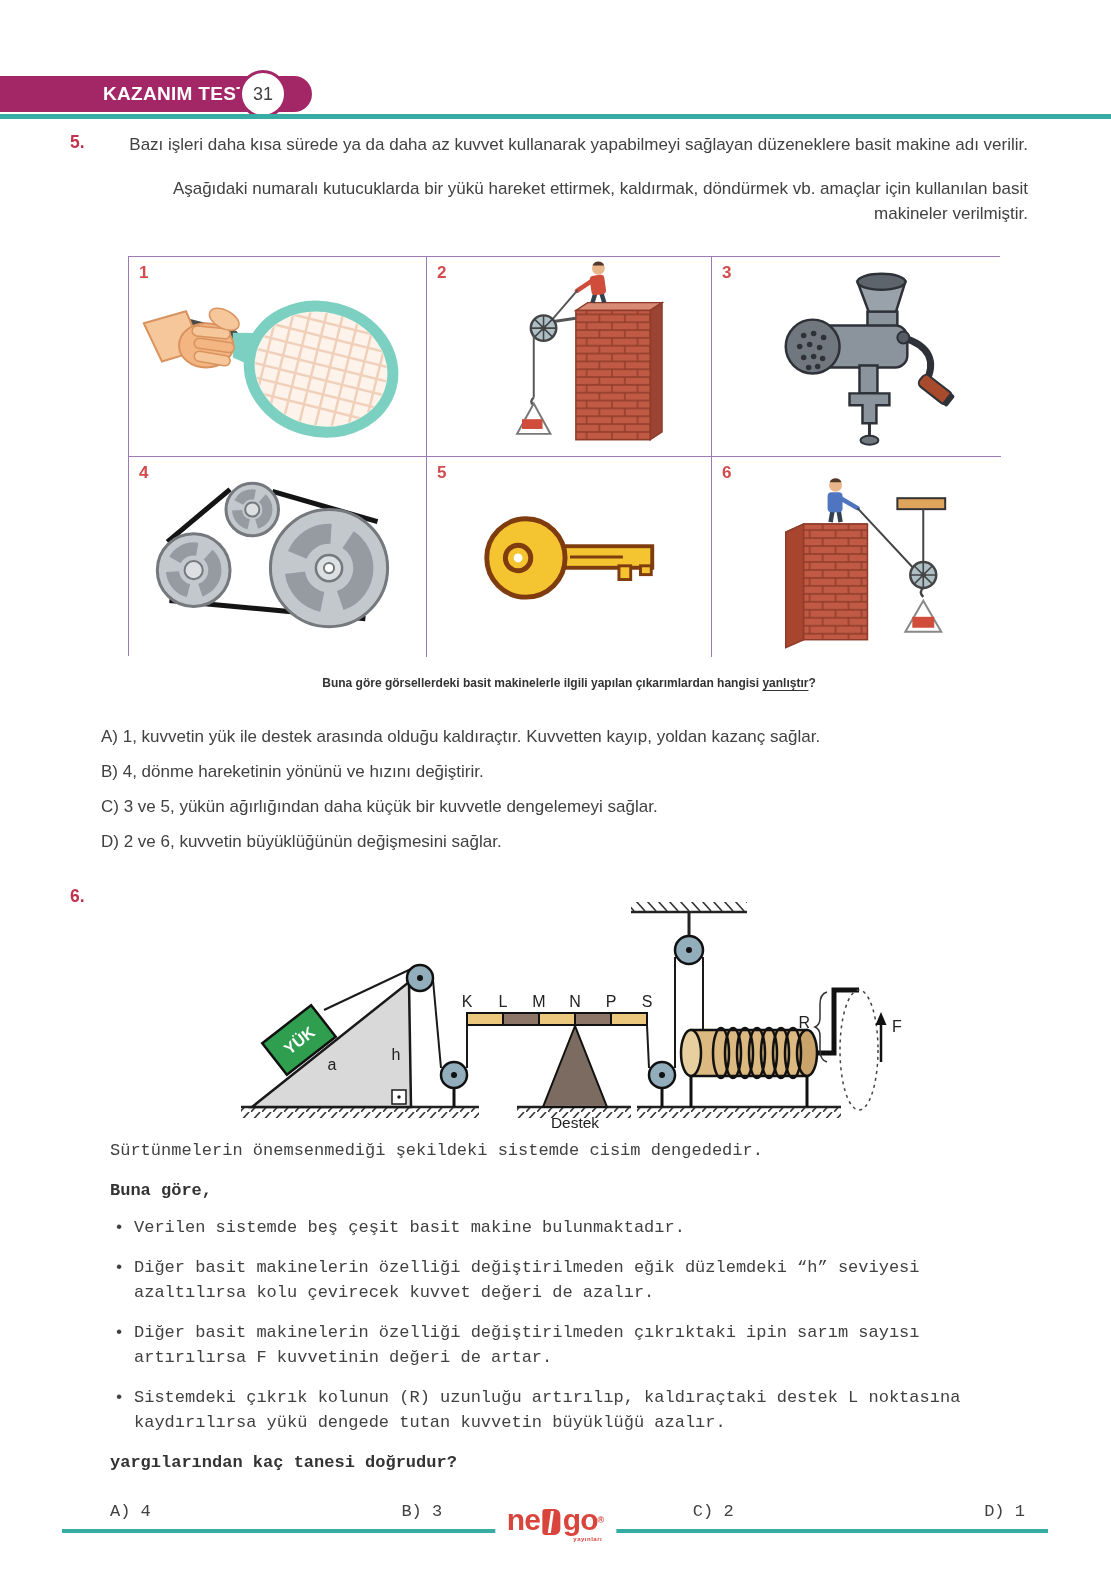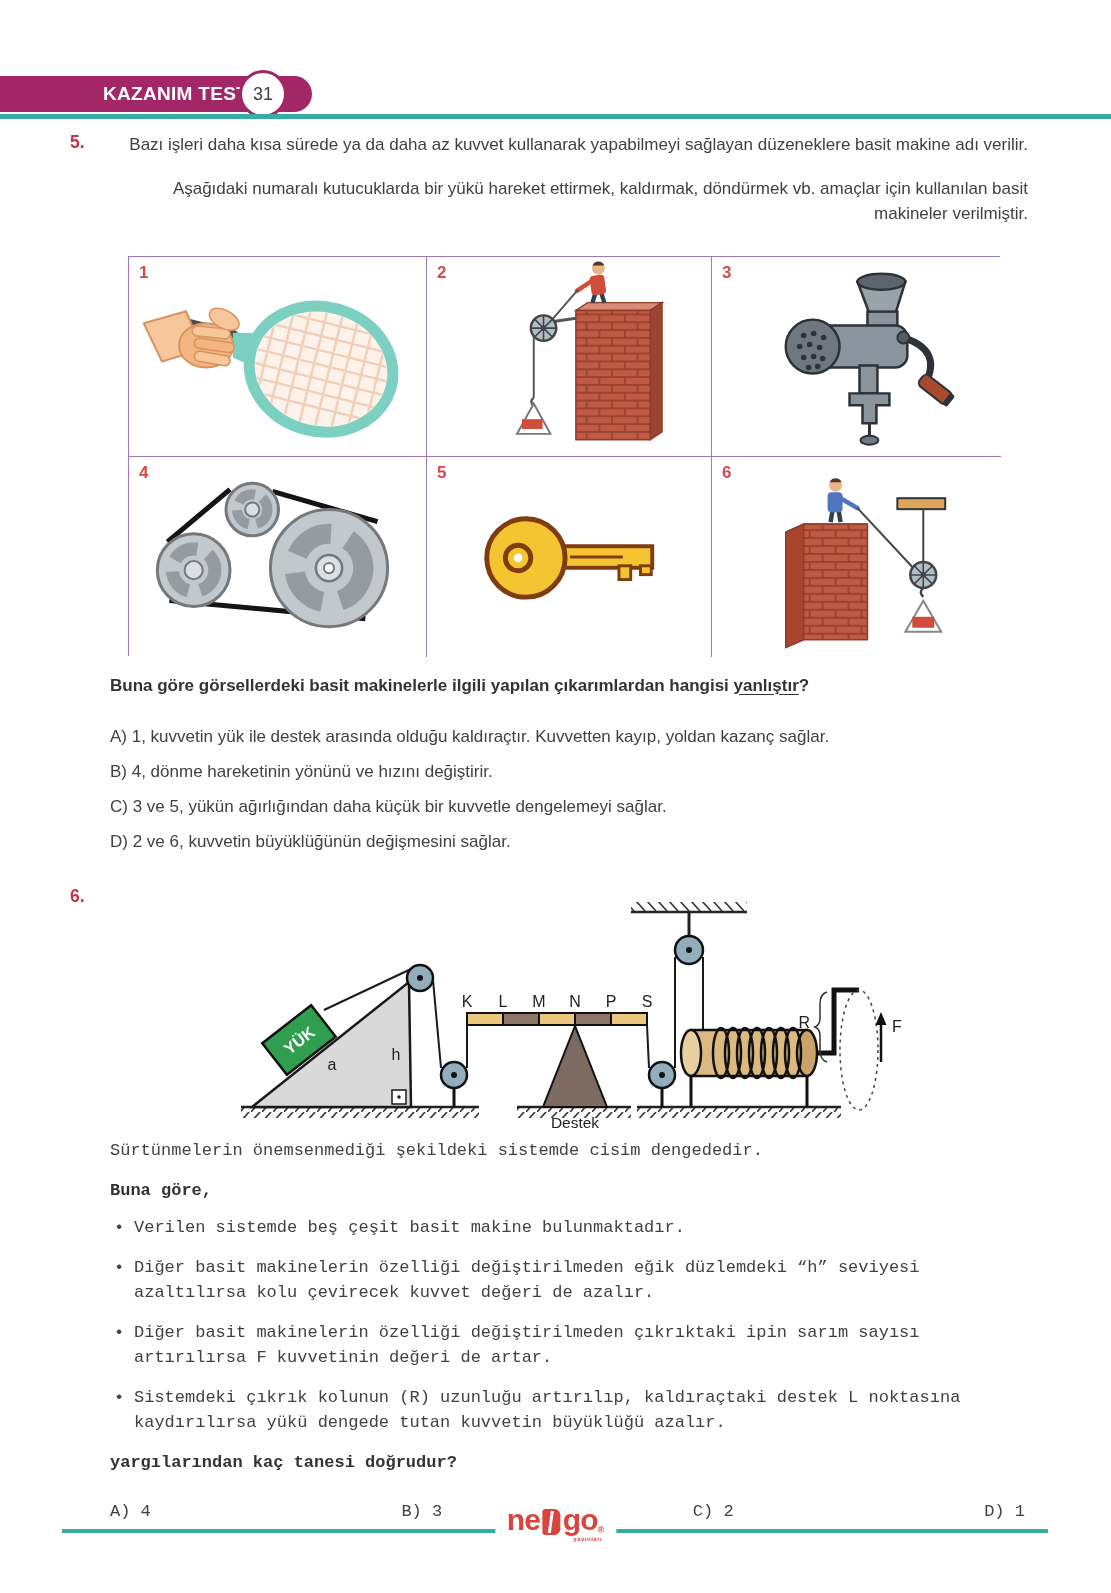--- a/index.html
+++ b/index.html
@@ -34,7 +34,7 @@
   .cellnum{position:absolute;top:6px;left:10px;color:#d34b4b;font-weight:bold;font-size:17px;z-index:2;}
   .cell svg{position:absolute;left:0;top:0;width:100%;height:100%;}
 
-  .q5question{position:absolute;left:110px;top:676px;width:918px;font-weight:bold;font-size:17px;color:#333;}
+  .q5question{position:absolute;left:110px;top:676px;width:918px;font-weight:bold;font-size:12px;color:#333;text-align:center;}
   .q5question .u{text-decoration:underline;text-underline-offset:3px;}
   .q5options{position:absolute;left:110px;top:719px;width:918px;font-size:17px;}
   .q5options div{height:35px;line-height:35px;white-space:nowrap;}

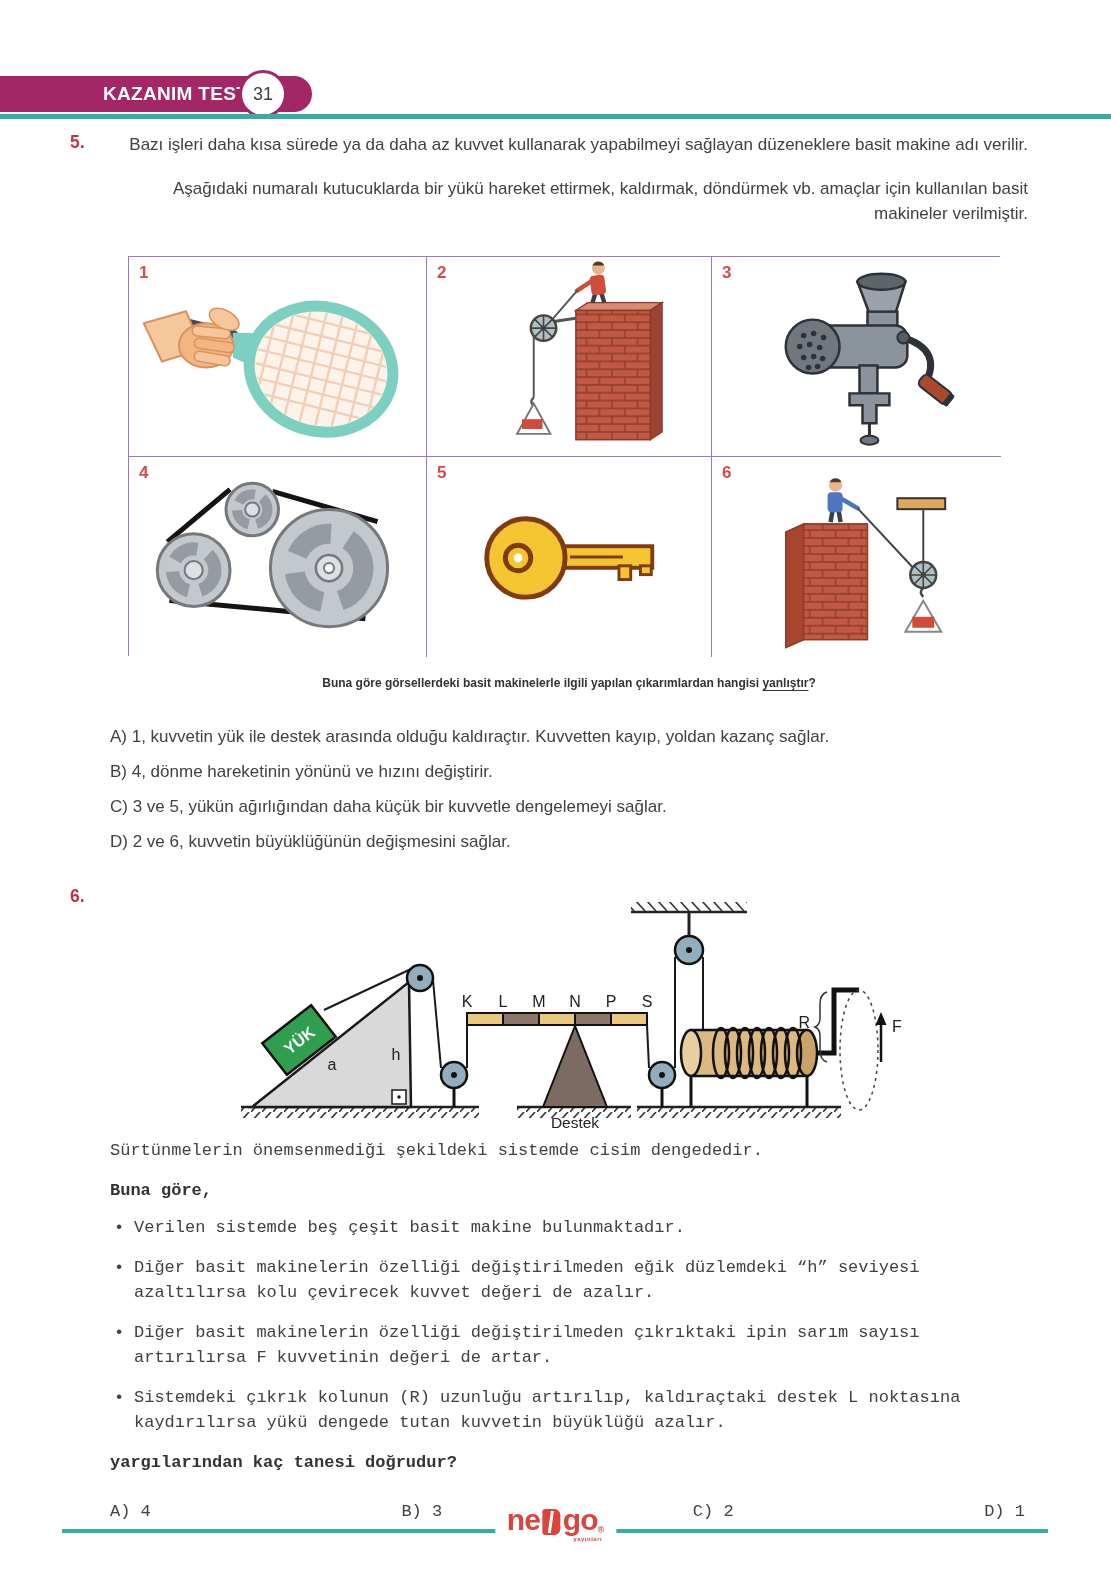--- a/index.html
+++ b/index.html
@@ -36,7 +36,7 @@
 
   .q5question{position:absolute;left:110px;top:676px;width:918px;font-weight:bold;font-size:12px;color:#333;text-align:center;}
   .q5question .u{text-decoration:underline;text-underline-offset:3px;}
-  .q5options{position:absolute;left:110px;top:719px;width:918px;font-size:17px;}
+  .q5options{position:absolute;left:101px;top:719px;width:918px;font-size:17px;}
   .q5options div{height:35px;line-height:35px;white-space:nowrap;}
 
   .q6svg{position:absolute;left:228px;top:882px;width:832px;height:252px;}

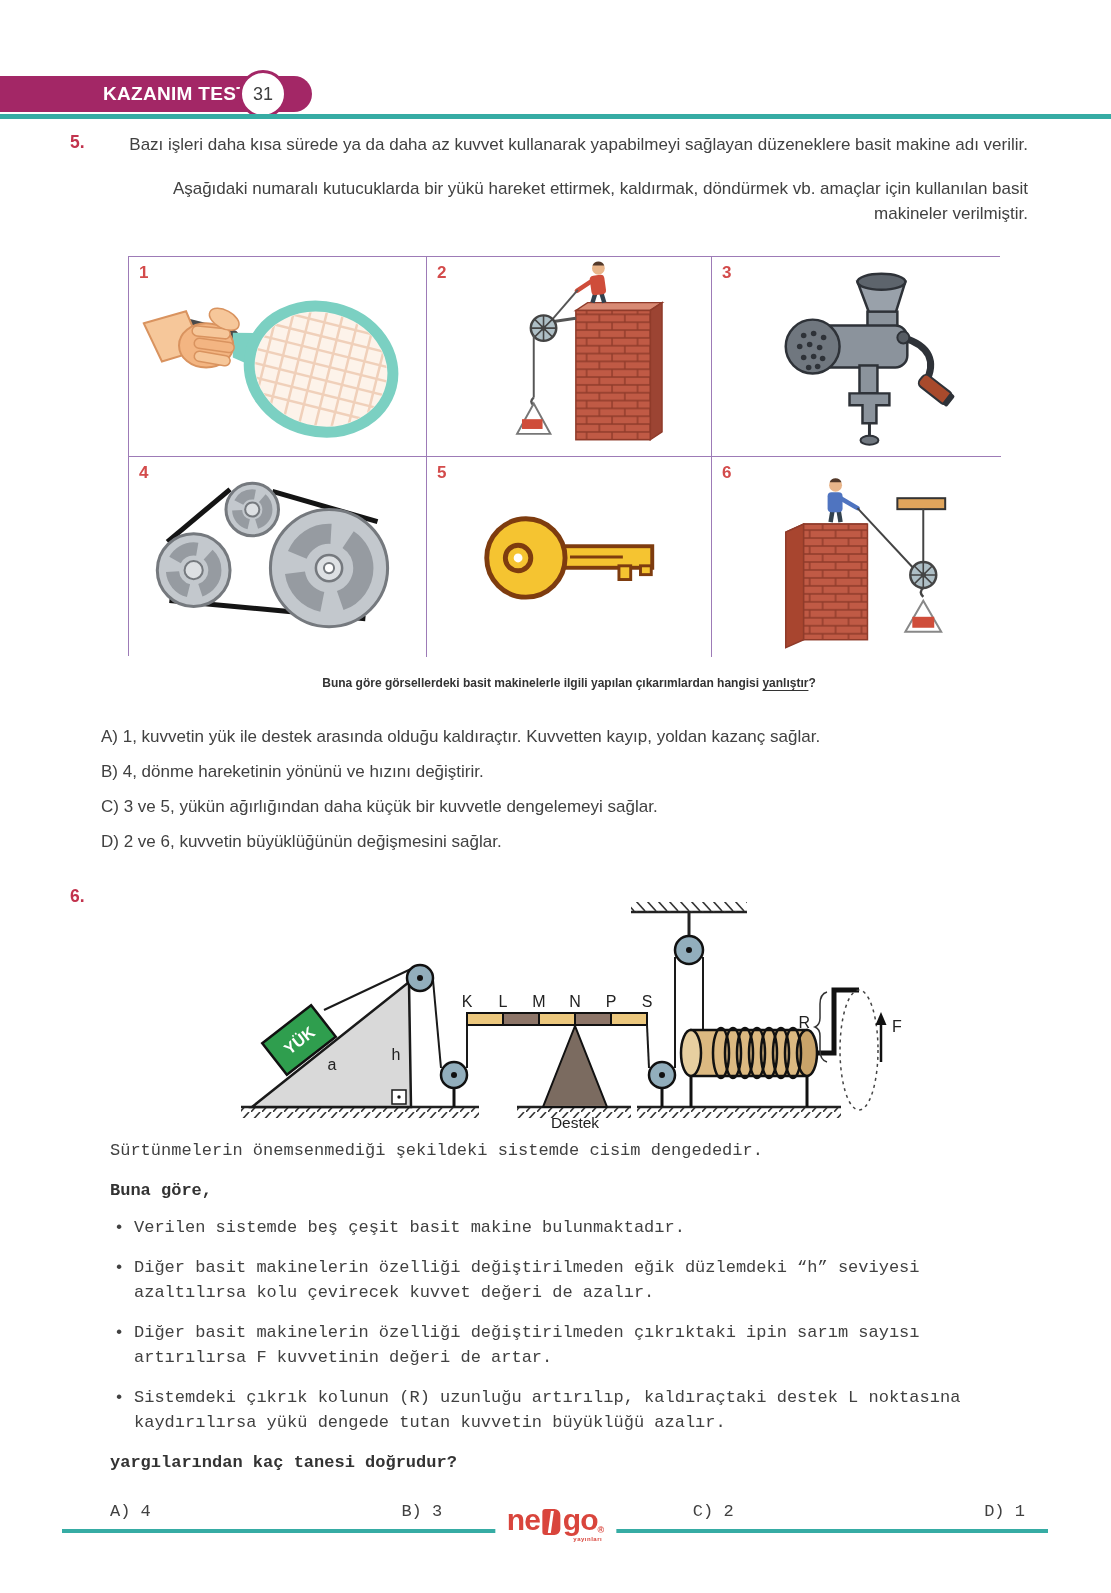--- a/index.html
+++ b/index.html
@@ -52,7 +52,7 @@
 
   .footer-rule{position:absolute;top:1529px;left:62px;width:986px;height:4px;background:#36aca4;}
   .logo{position:absolute;top:1505px;left:50%;transform:translateX(-50%);
-    background:#fff;padding:0 12px;display:flex;align-items:flex-end;color:#d9453c;font-weight:bold;}
+    background:#fff;padding:0 12px;display:flex;align-items:center;color:#d9453c;font-weight:bold;}
   .logo-ne,.logo-go{font-size:30px;line-height:30px;letter-spacing:-1px;}
   .logo-book{width:18px;height:26px;background:#d9453c;border-radius:3px 6px 6px 3px;margin:3px 3px 0 2px;
     position:relative;}

